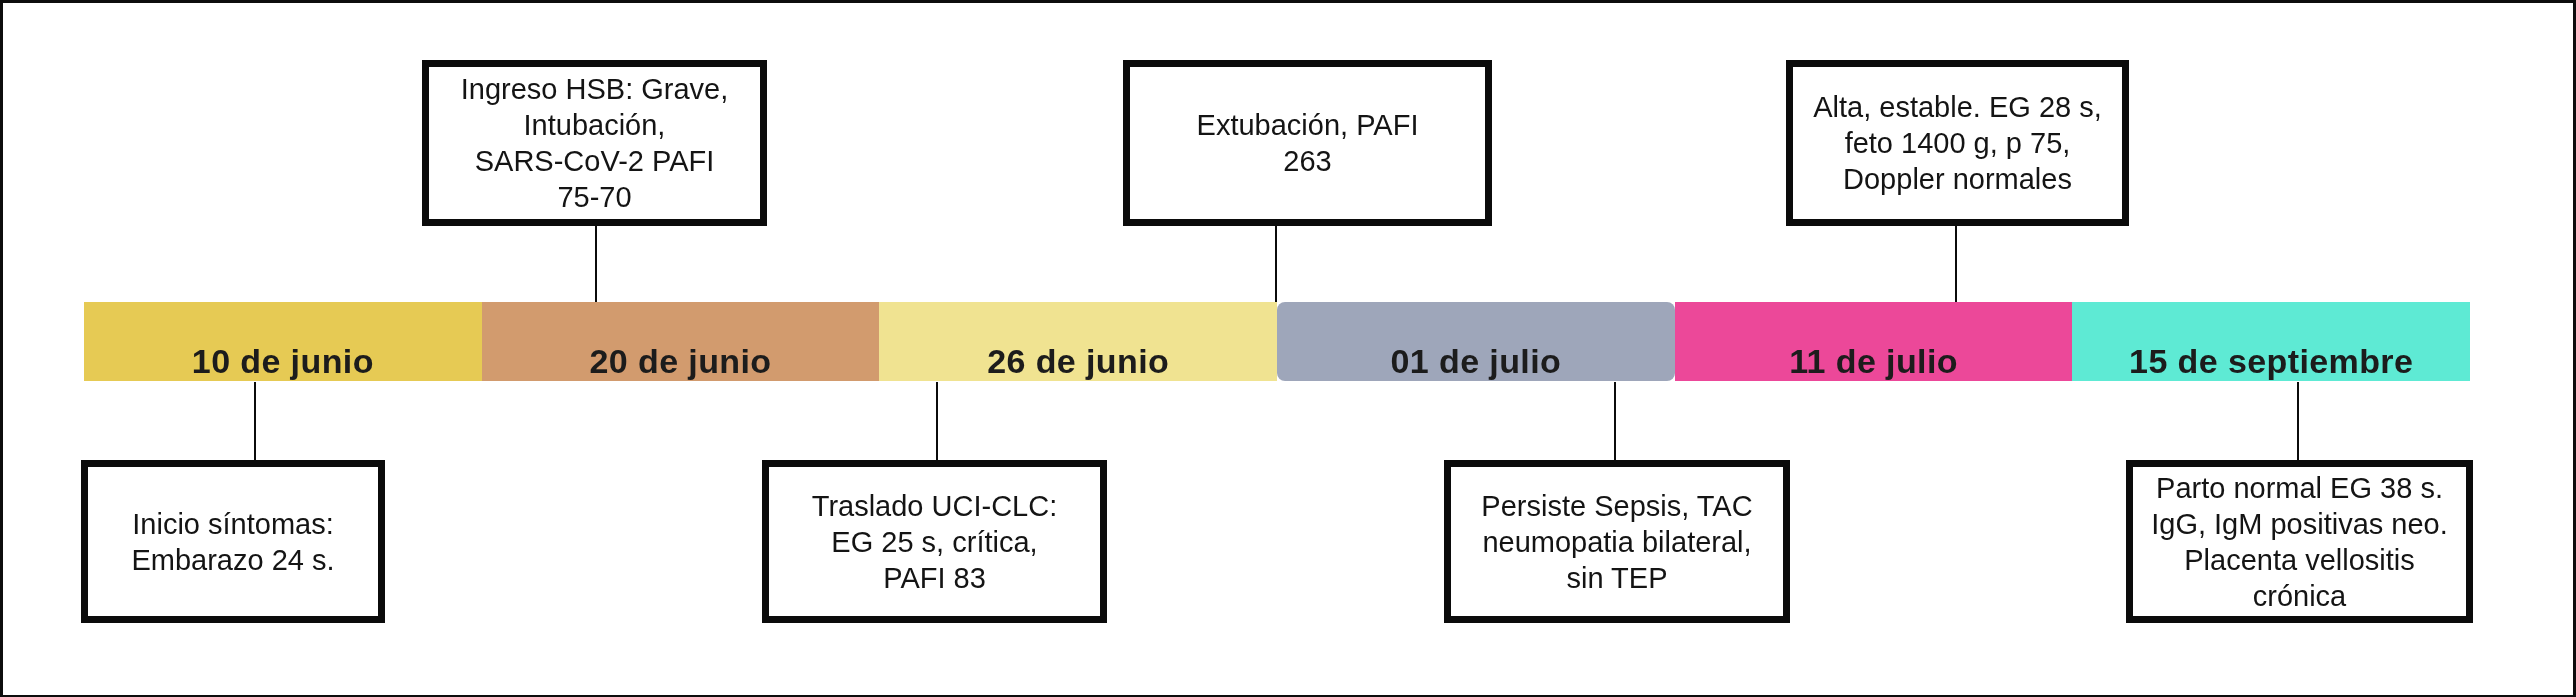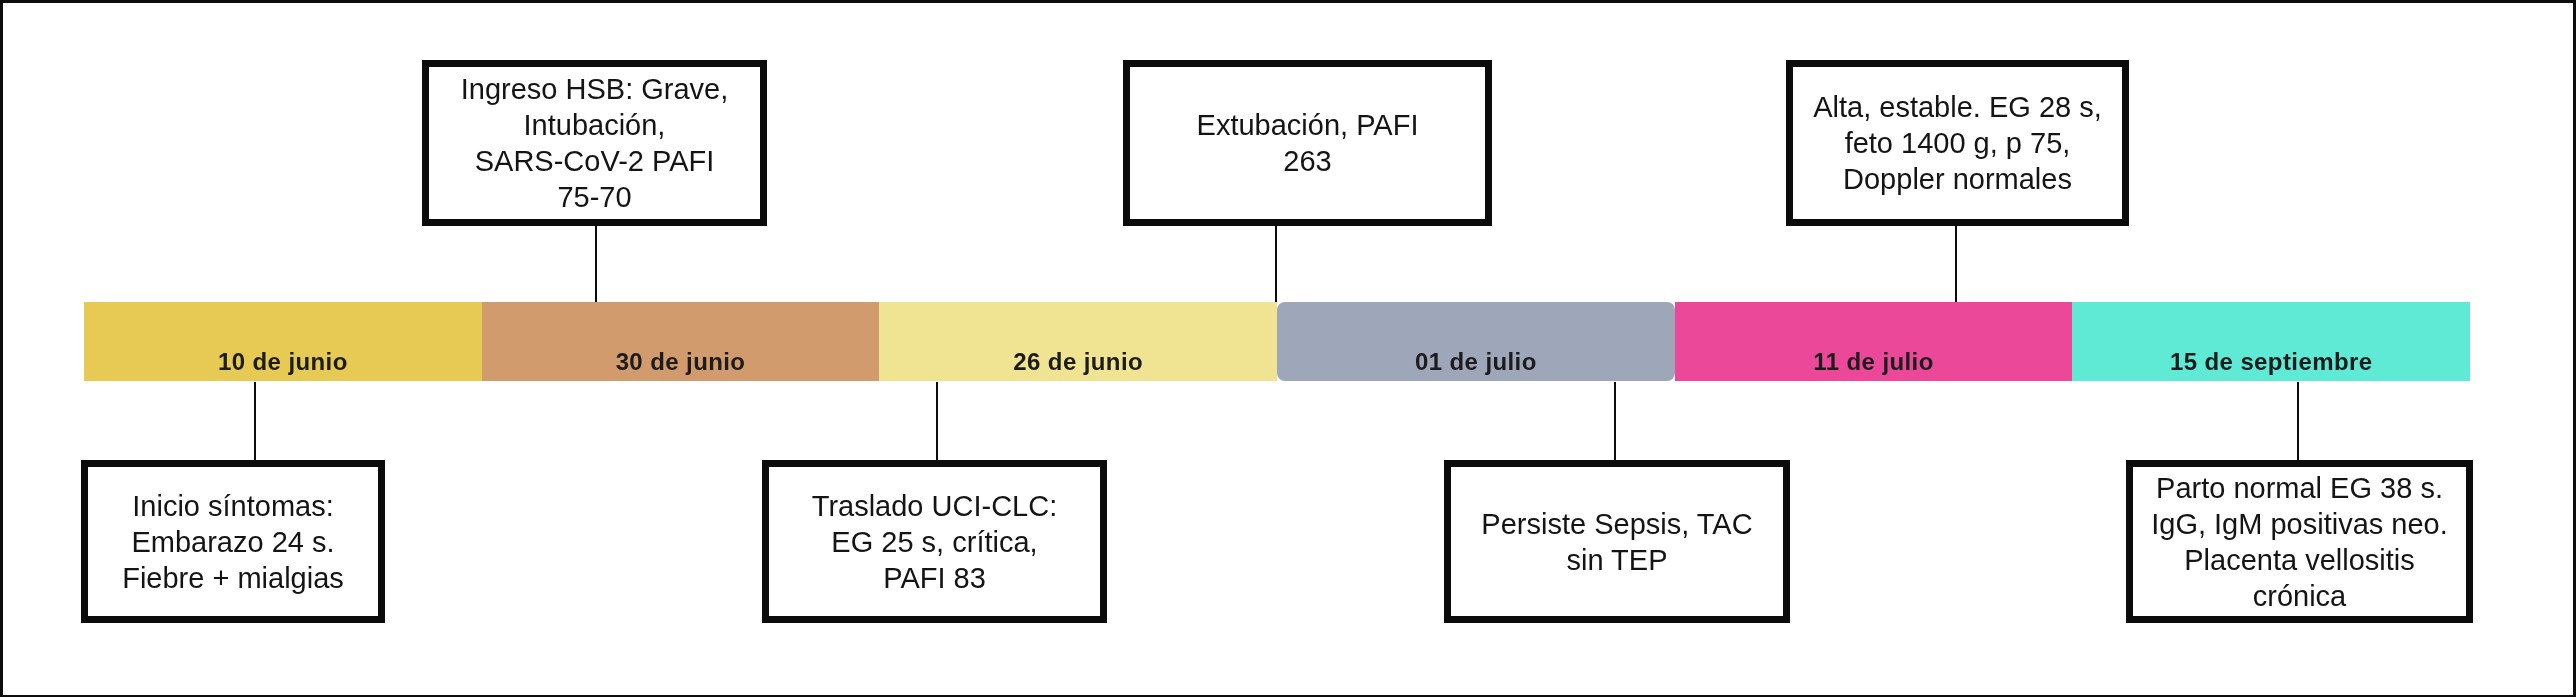--- a/index.html
+++ b/index.html
@@ -33,7 +33,7 @@
     justify-content: center;
   }
   .seg-label {
-    font-size: 24px;
+    font-size: 34px;
     font-weight: 700;
     color: #1c1c1c;
     letter-spacing: 0.4px;

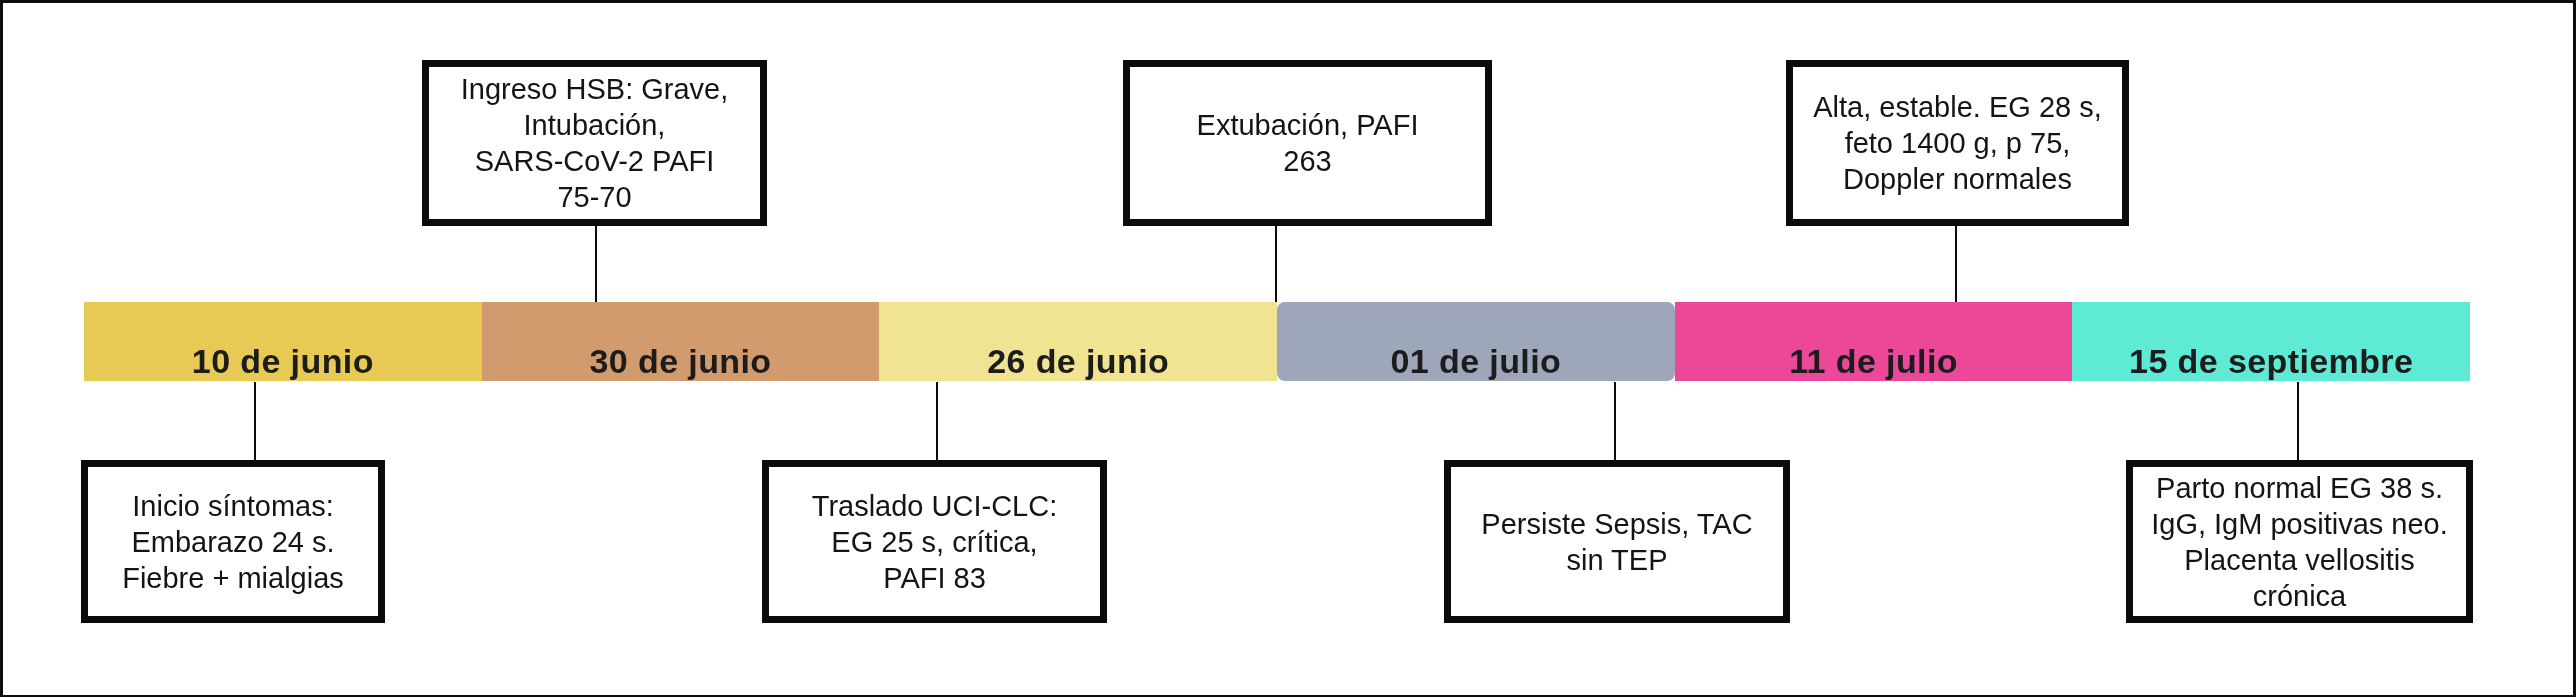--- a/index.html
+++ b/index.html
@@ -79,7 +79,7 @@
       <span class="seg-label">10 de junio</span>
     </div>
     <div class="seg" style="background-color: rgb(210, 155, 110);">
-      <span class="seg-label">30 de junio</span>
+      <span class="seg-label">20 de junio</span>
     </div>
     <div class="seg" style="background-color: rgb(240, 227, 145);">
       <span class="seg-label">26 de junio</span>

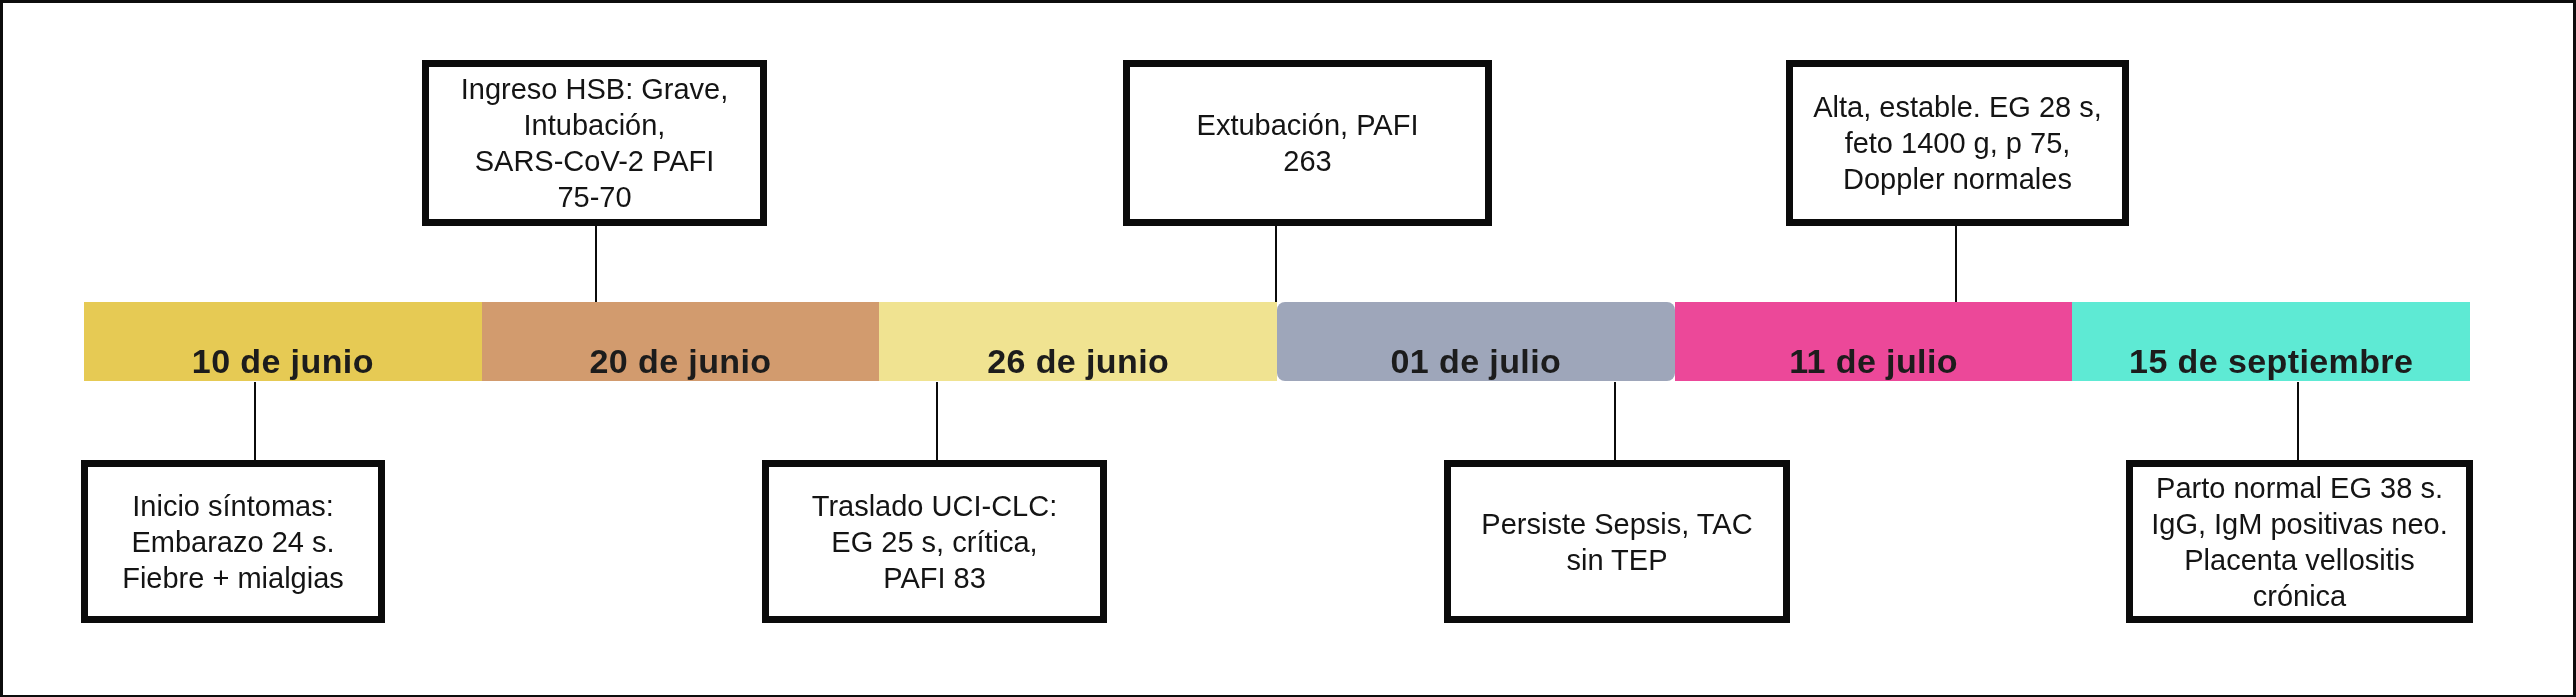--- a/index.html
+++ b/index.html
@@ -136,6 +136,7 @@
 
   <div class="event-box bottom" style="left:1441px;width:346px">
     <div class="event-line">Persiste Sepsis, TAC</div>
+    <div class="event-line">neumopatia bilateral,</div>
     <div class="event-line">sin TEP</div>
   </div>
 

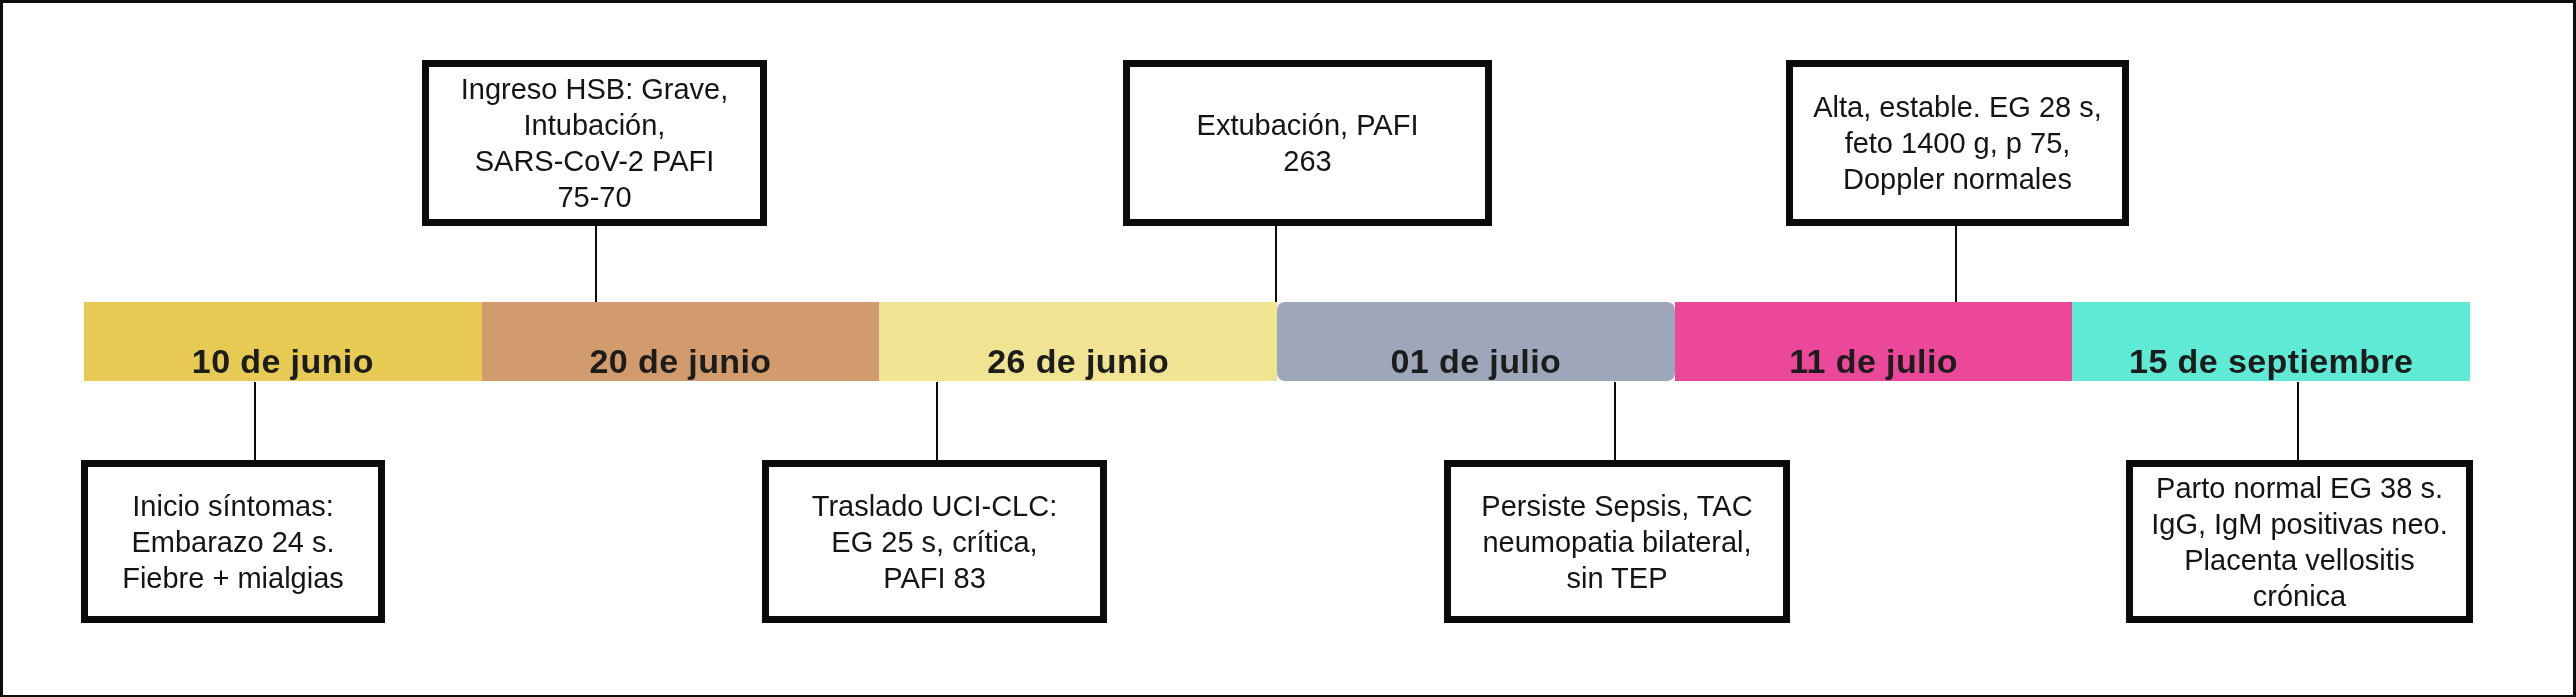--- a/index.html
+++ b/index.html
@@ -125,7 +125,6 @@
   <div class="event-box bottom" style="left:78px;width:304px">
     <div class="event-line">Inicio síntomas:</div>
     <div class="event-line">Embarazo 24 s.</div>
-    <div class="event-line">Fiebre + mialgias</div>
   </div>
 
   <div class="event-box bottom" style="left:759px;width:345px">

